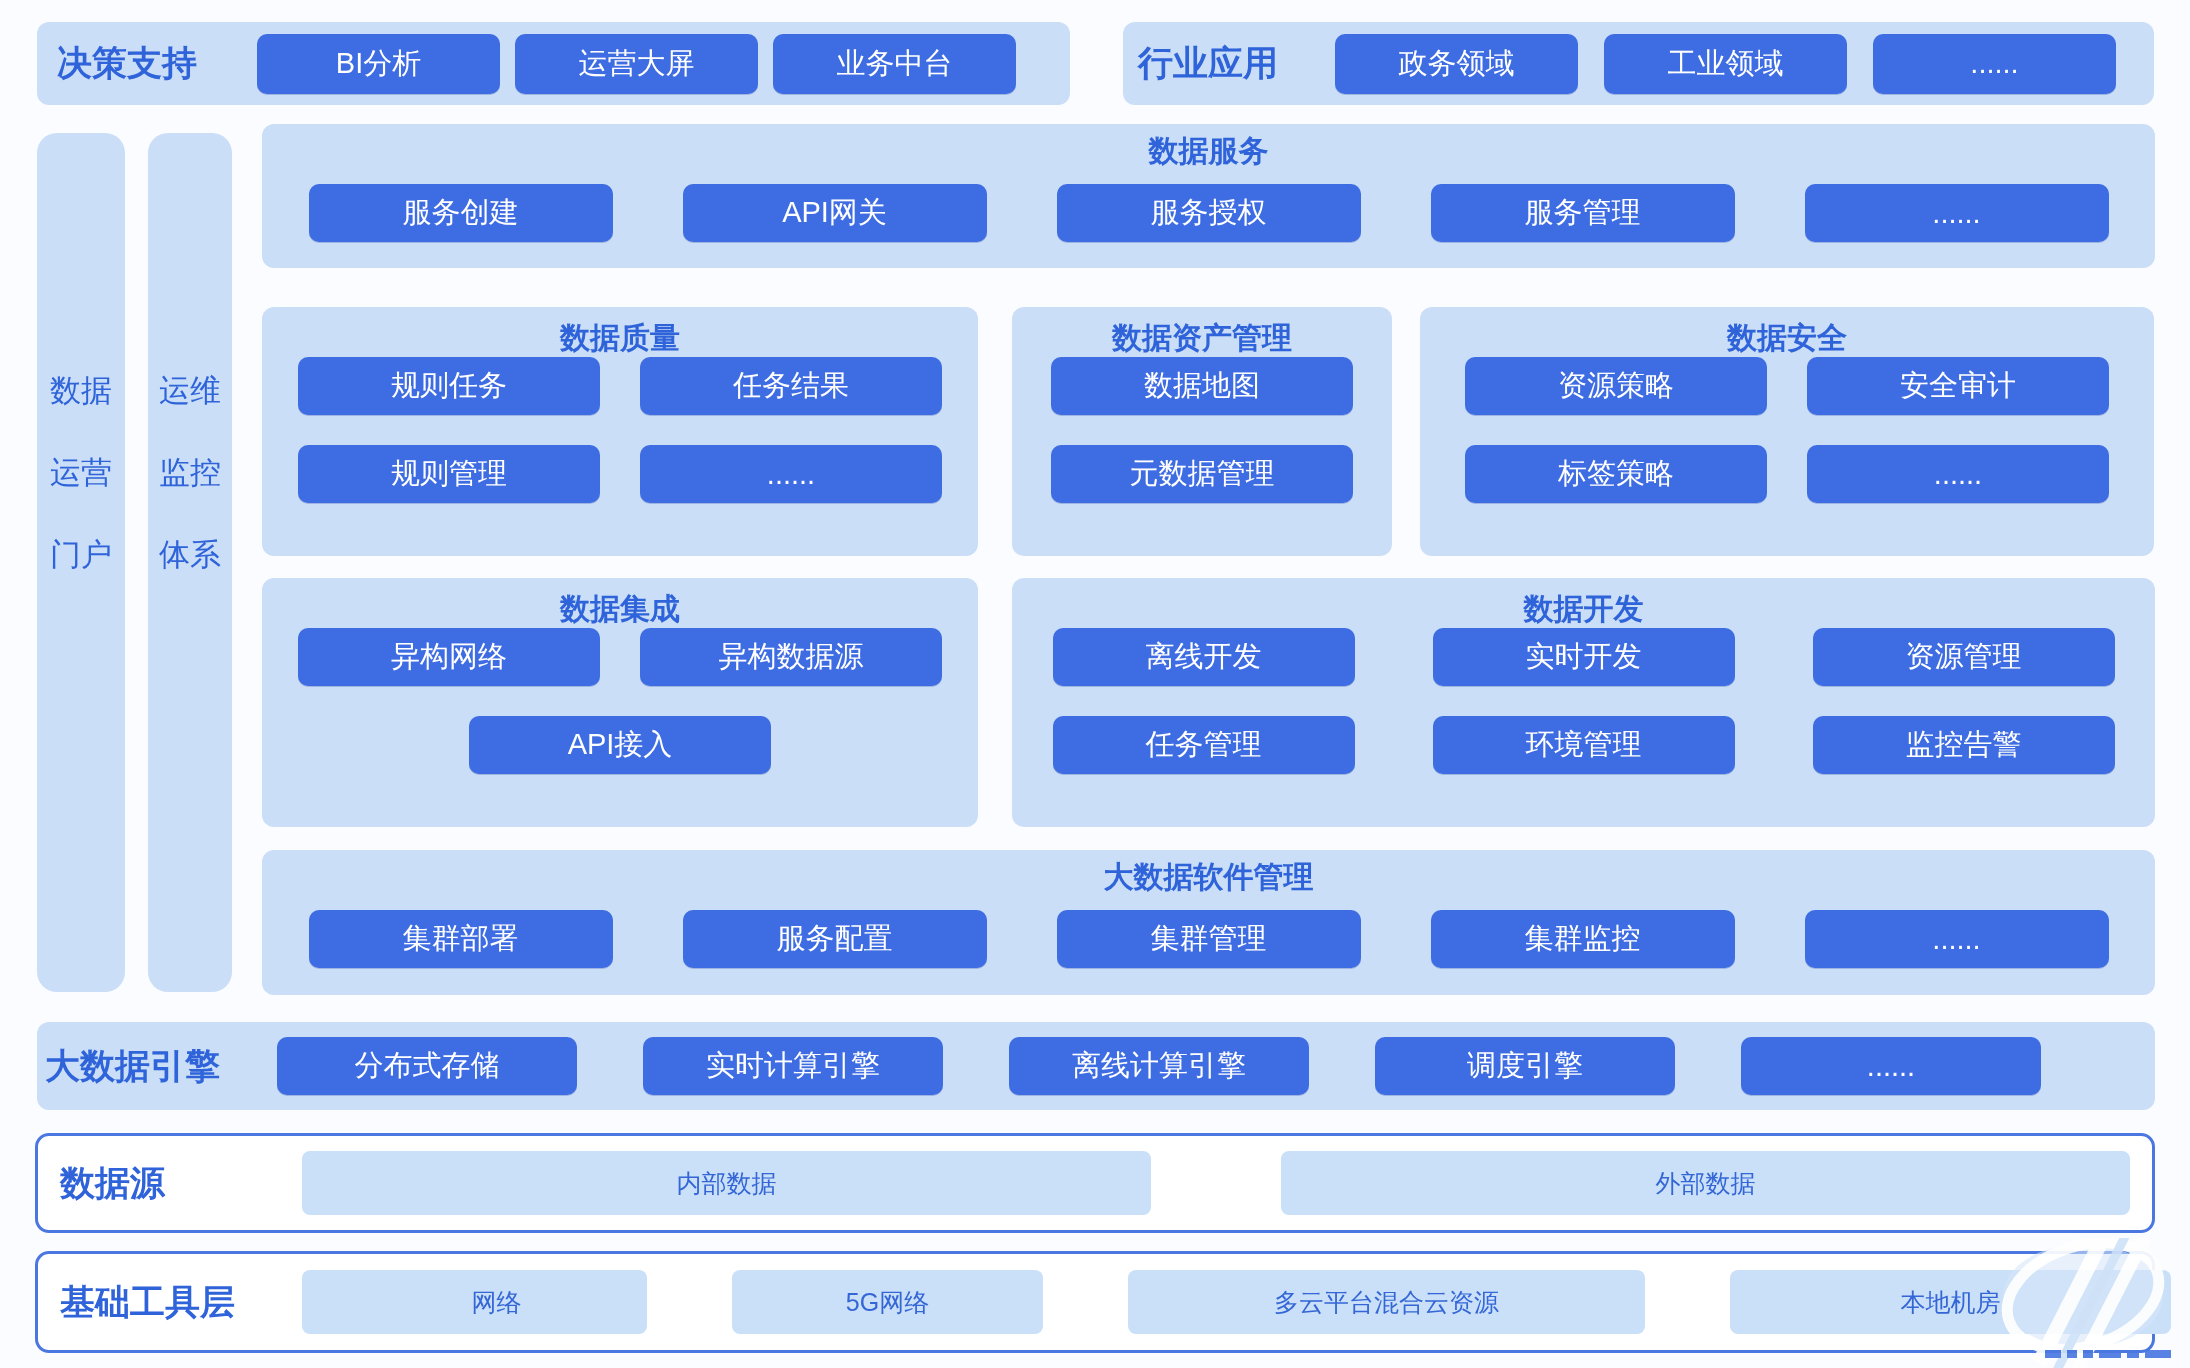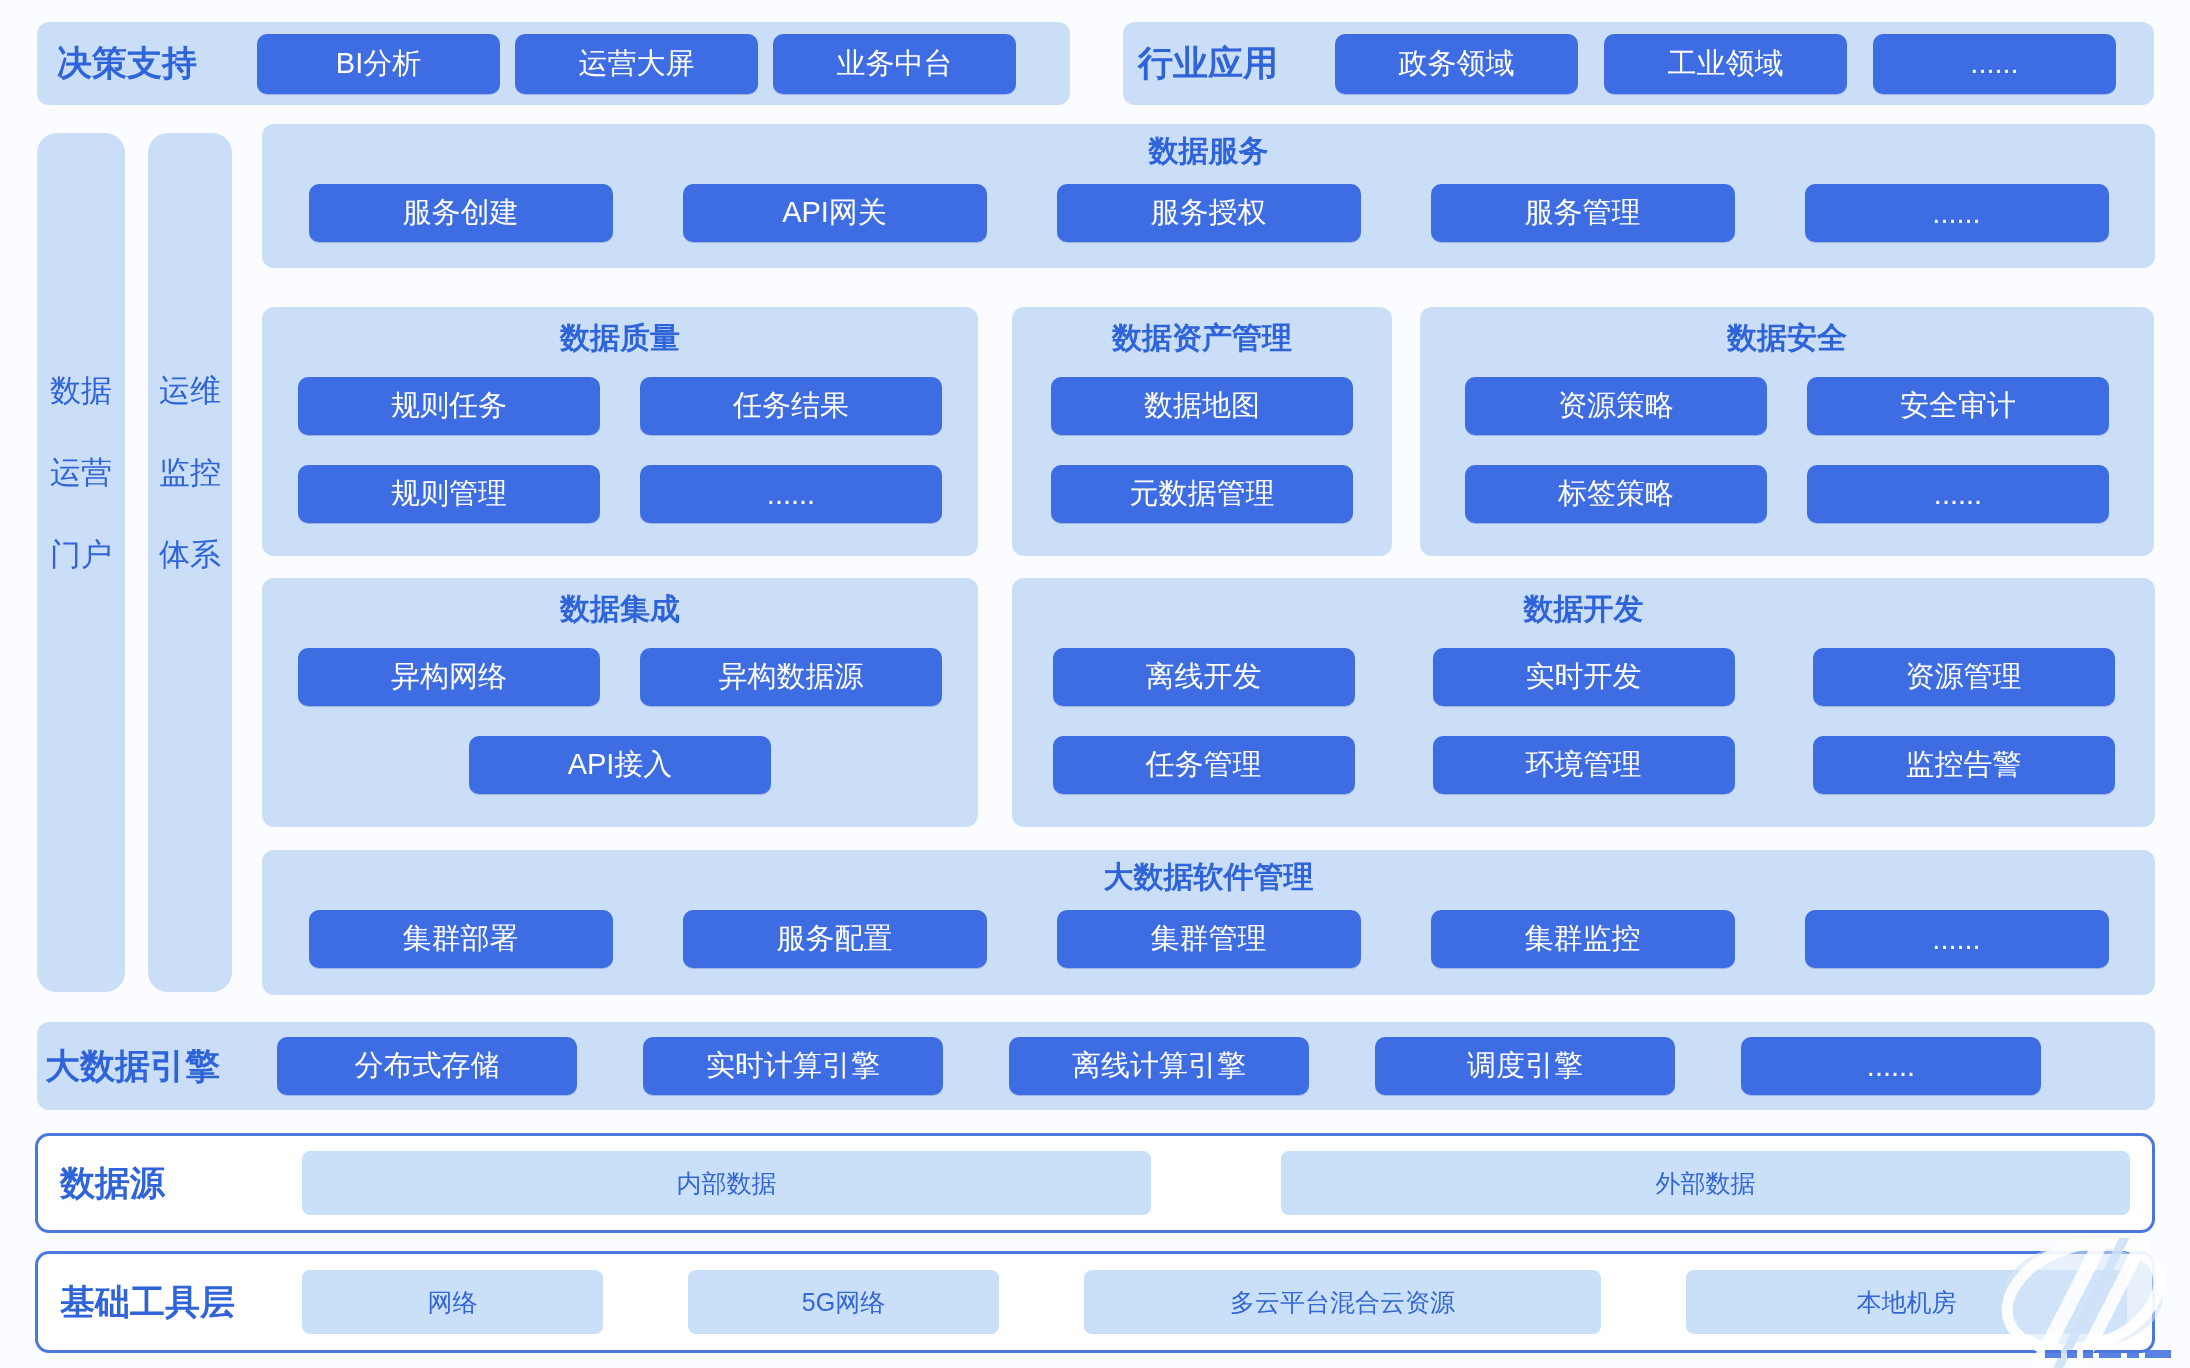--- a/index.html
+++ b/index.html
@@ -36,7 +36,7 @@
   .five-row .db{width:304px;}
 
   
-  .btn-row{display:flex;justify-content:center;gap:40px;margin-top:20px;}
+  .btn-row{display:flex;justify-content:center;gap:40px;}
   .btn-row + .btn-row{margin-top:30px;}
   .btn-row .db{width:302px;}
   .btn-row.wide{gap:78px;text-align:right;}

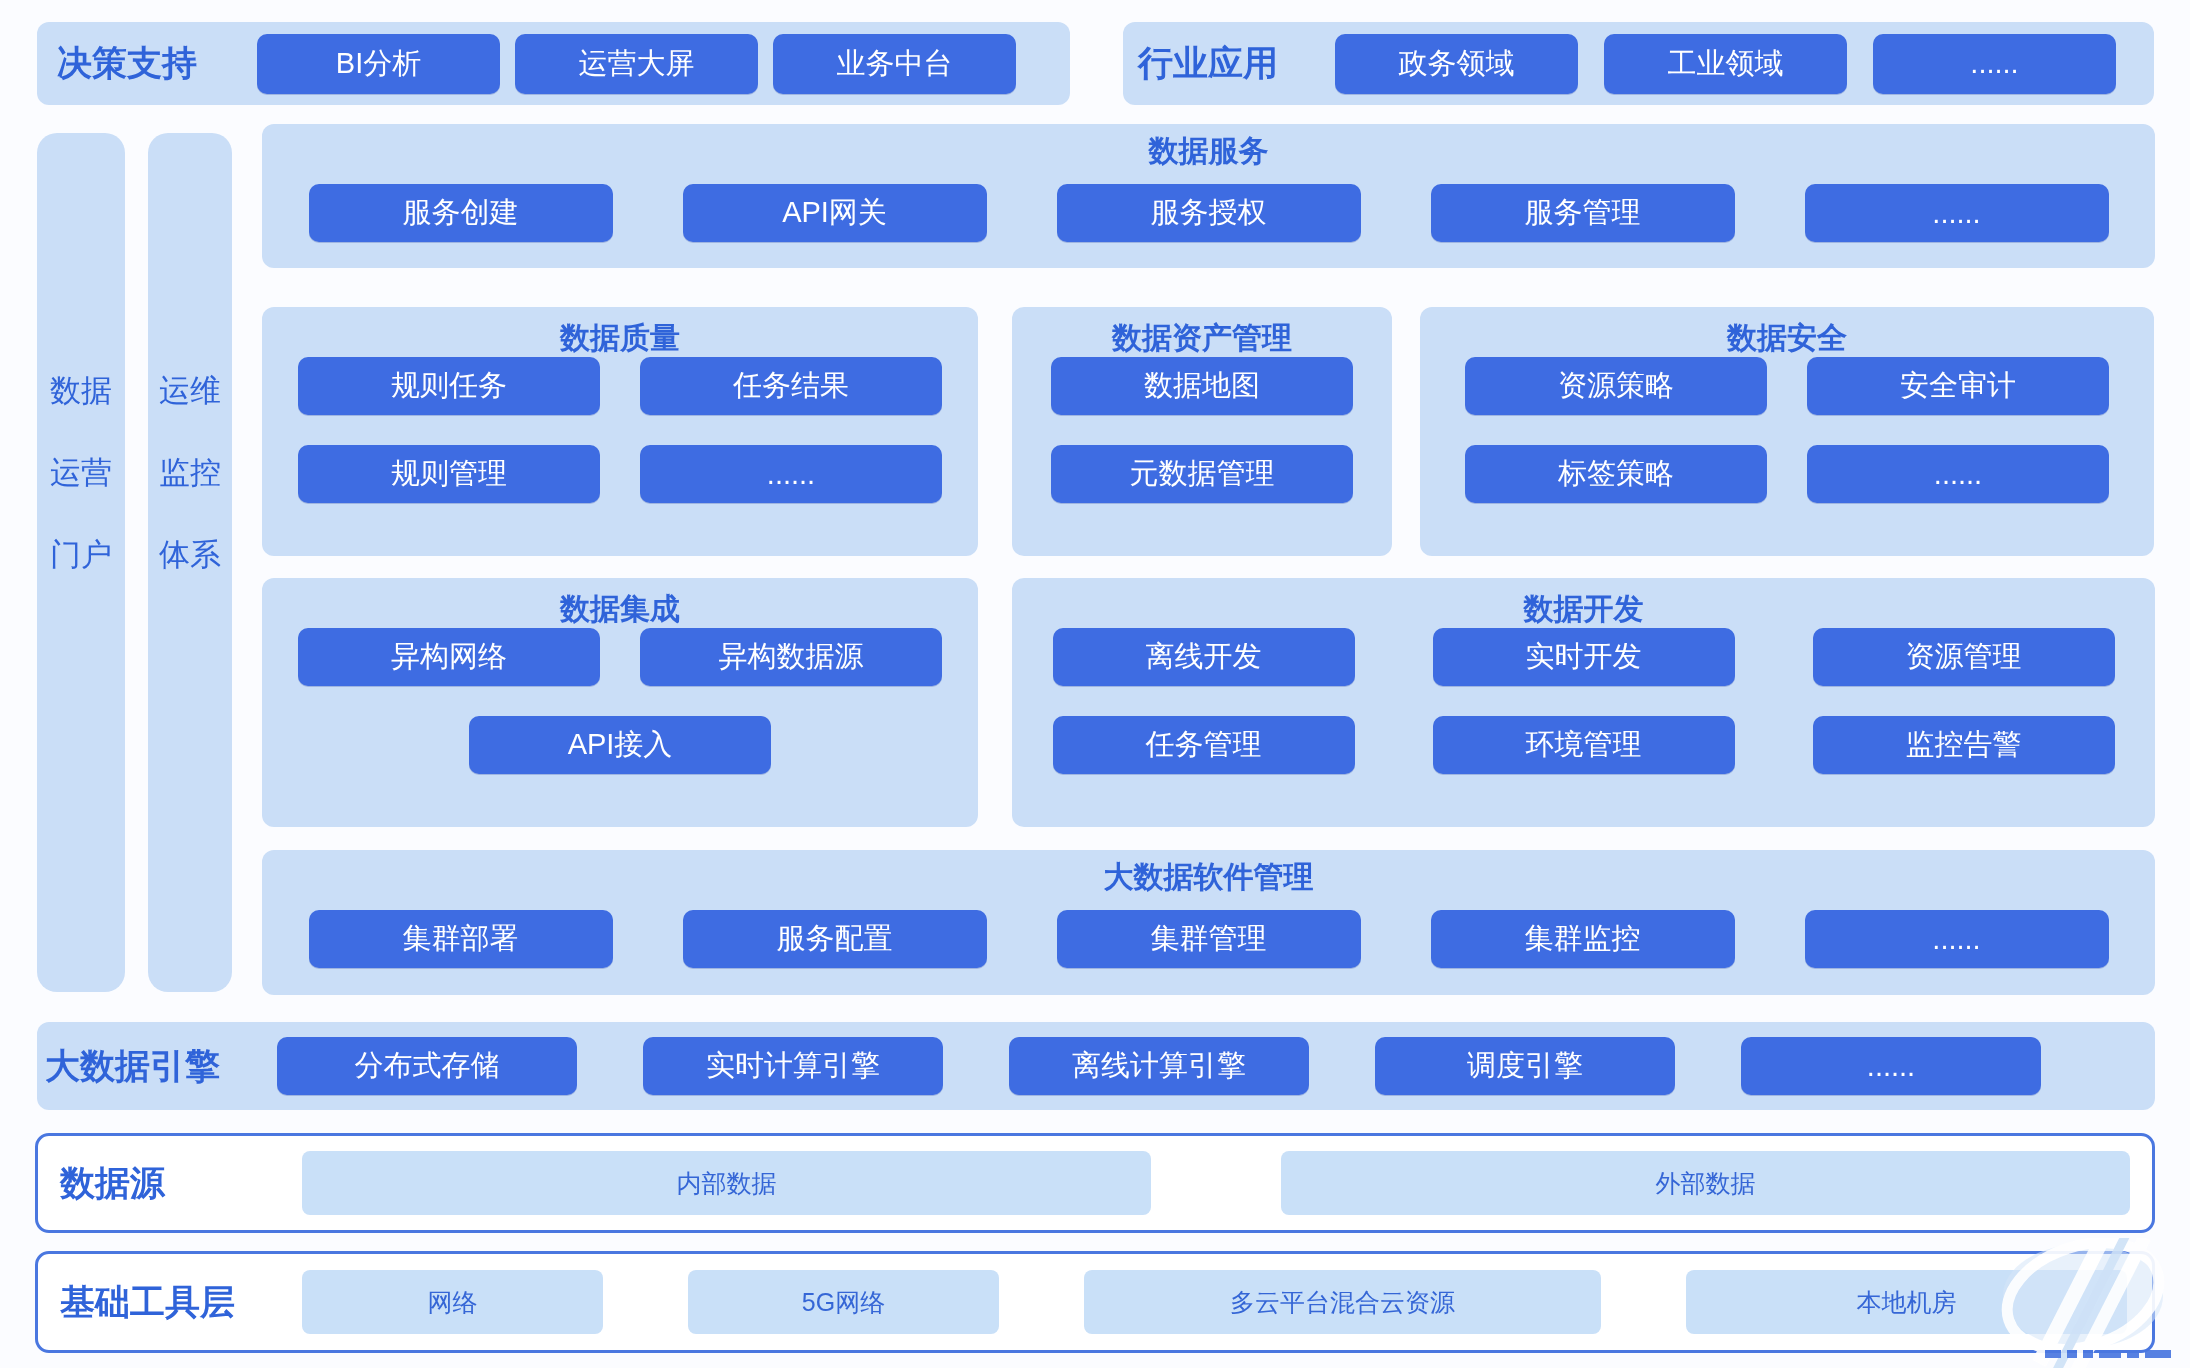--- a/index.html
+++ b/index.html
@@ -47,7 +47,7 @@
   .engine-btns{display:flex;gap:66px;}
   .engine-btns .db{width:300px;}
 
-  .w849{width:849px;} .w301{width:301px;} .w311{width:311px;} .w517{width:517px;} .w441{width:441px;}
+  .w849{width:849px;} .w301{width:301px;padding-left:44px;} .w311{width:311px;} .w517{width:517px;} .w441{width:441px;}
 
   #watermark{position:absolute;left:1983px;top:1238px;pointer-events:none;}
 </style>

